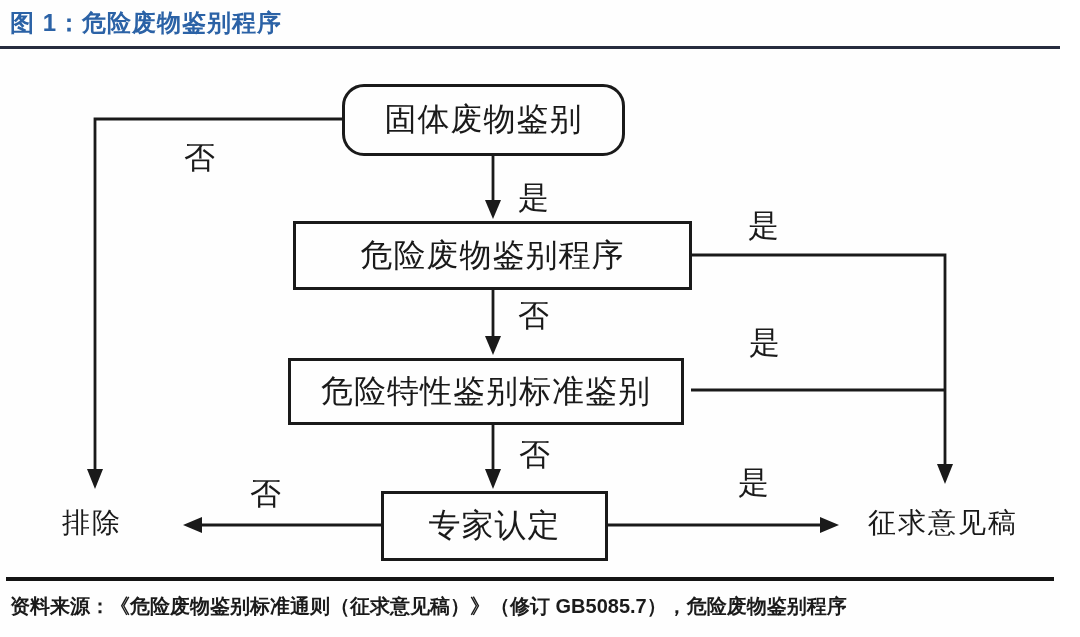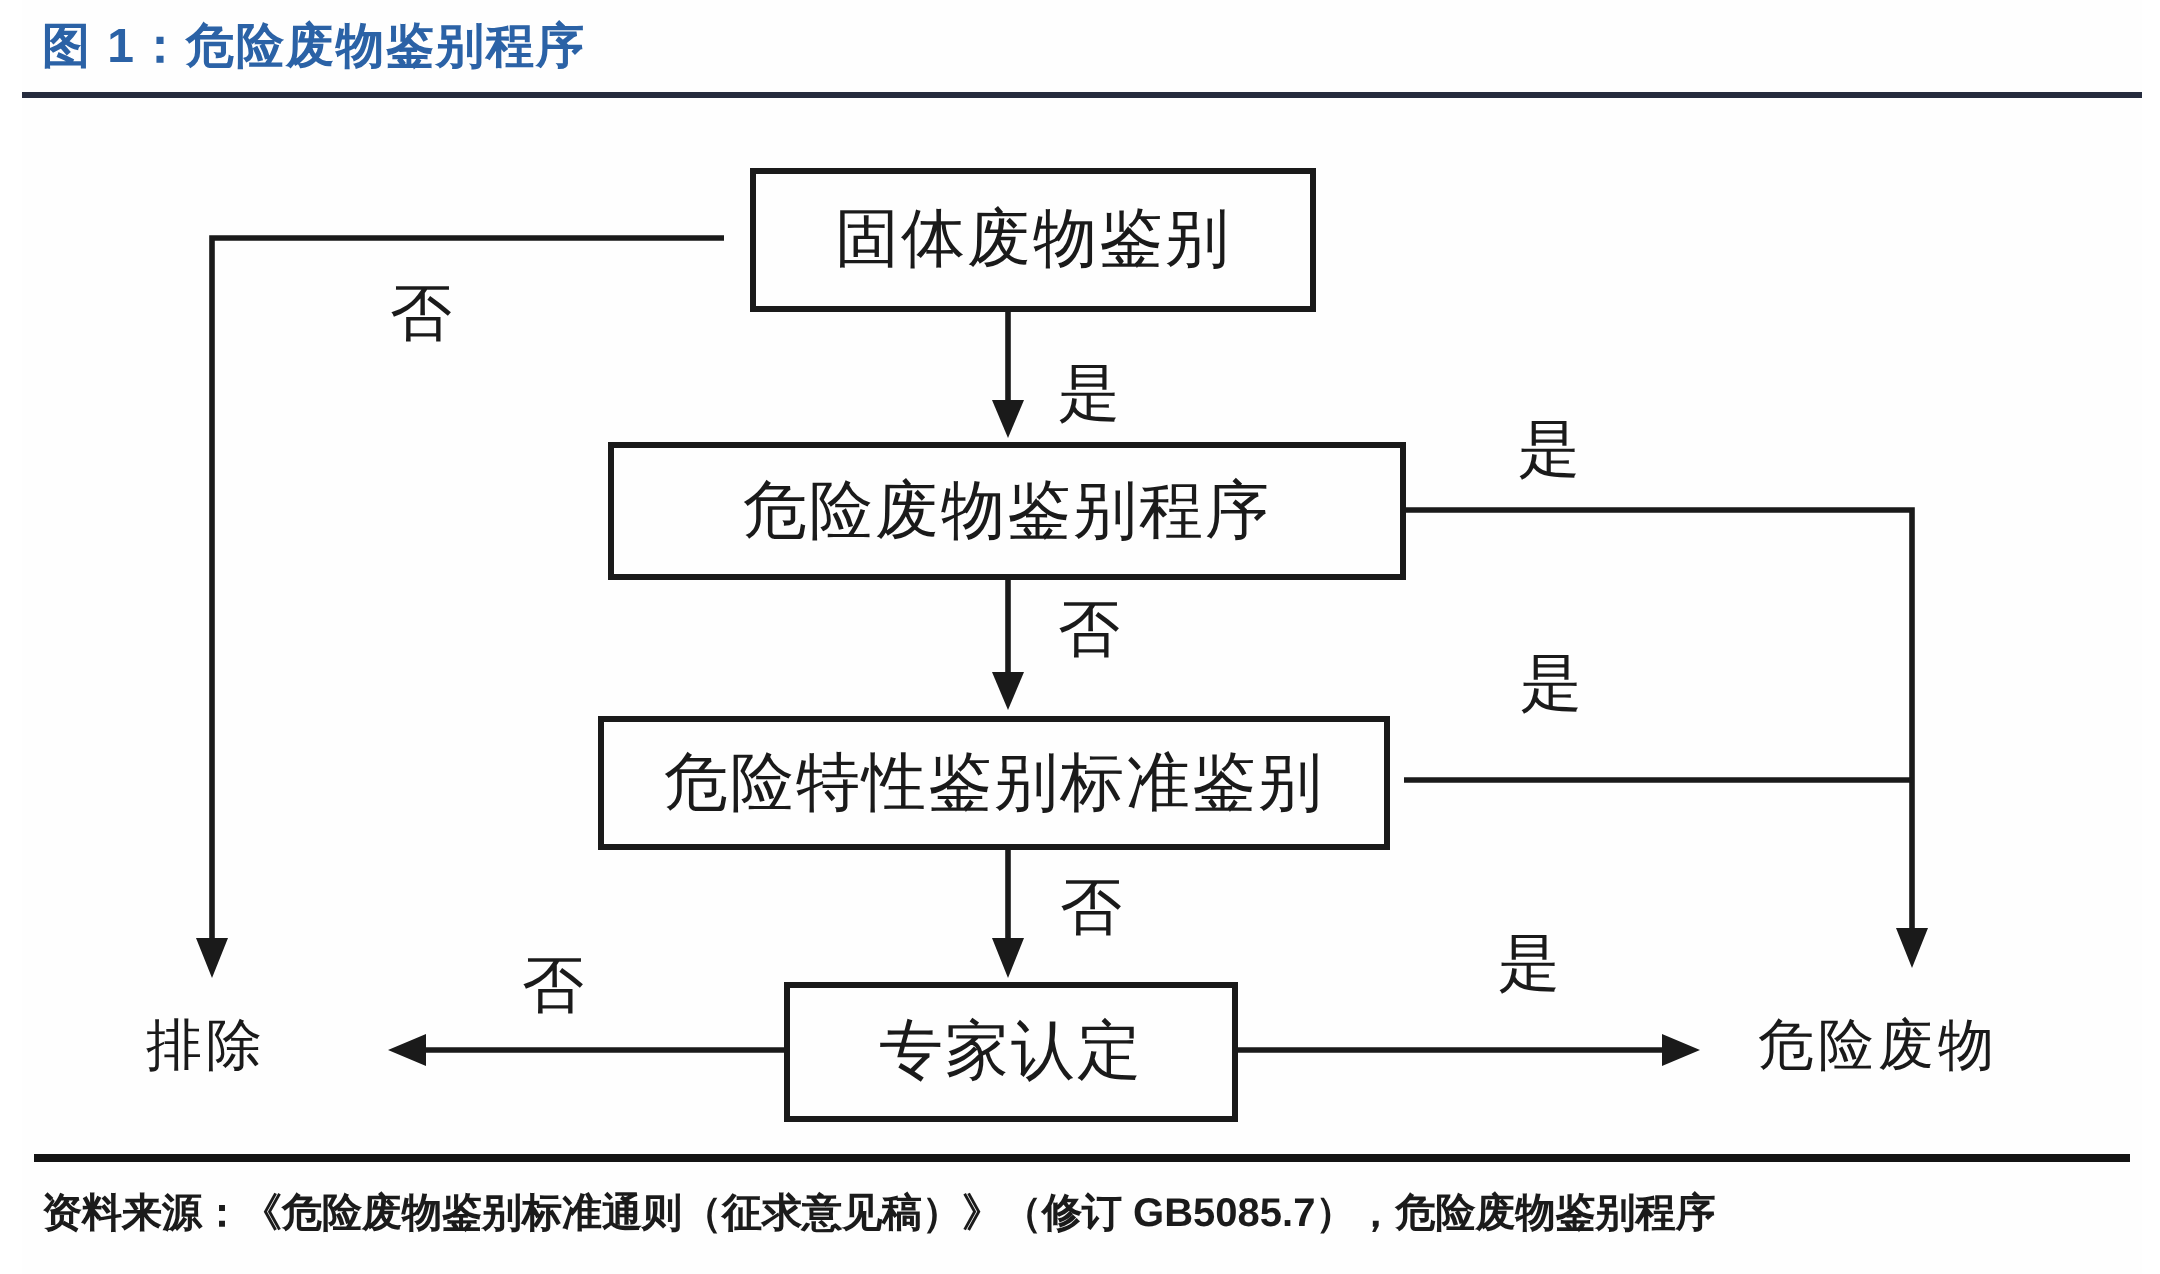--- a/index.html
+++ b/index.html
@@ -10,7 +10,6 @@
     overflow:hidden;
     font-family:"Liberation Sans",sans-serif;
     color:var(--ink,#1a1a1a);
-    margin-left:11px;
   }
   .fig-title{
     position:absolute;left:10px;top:7px;

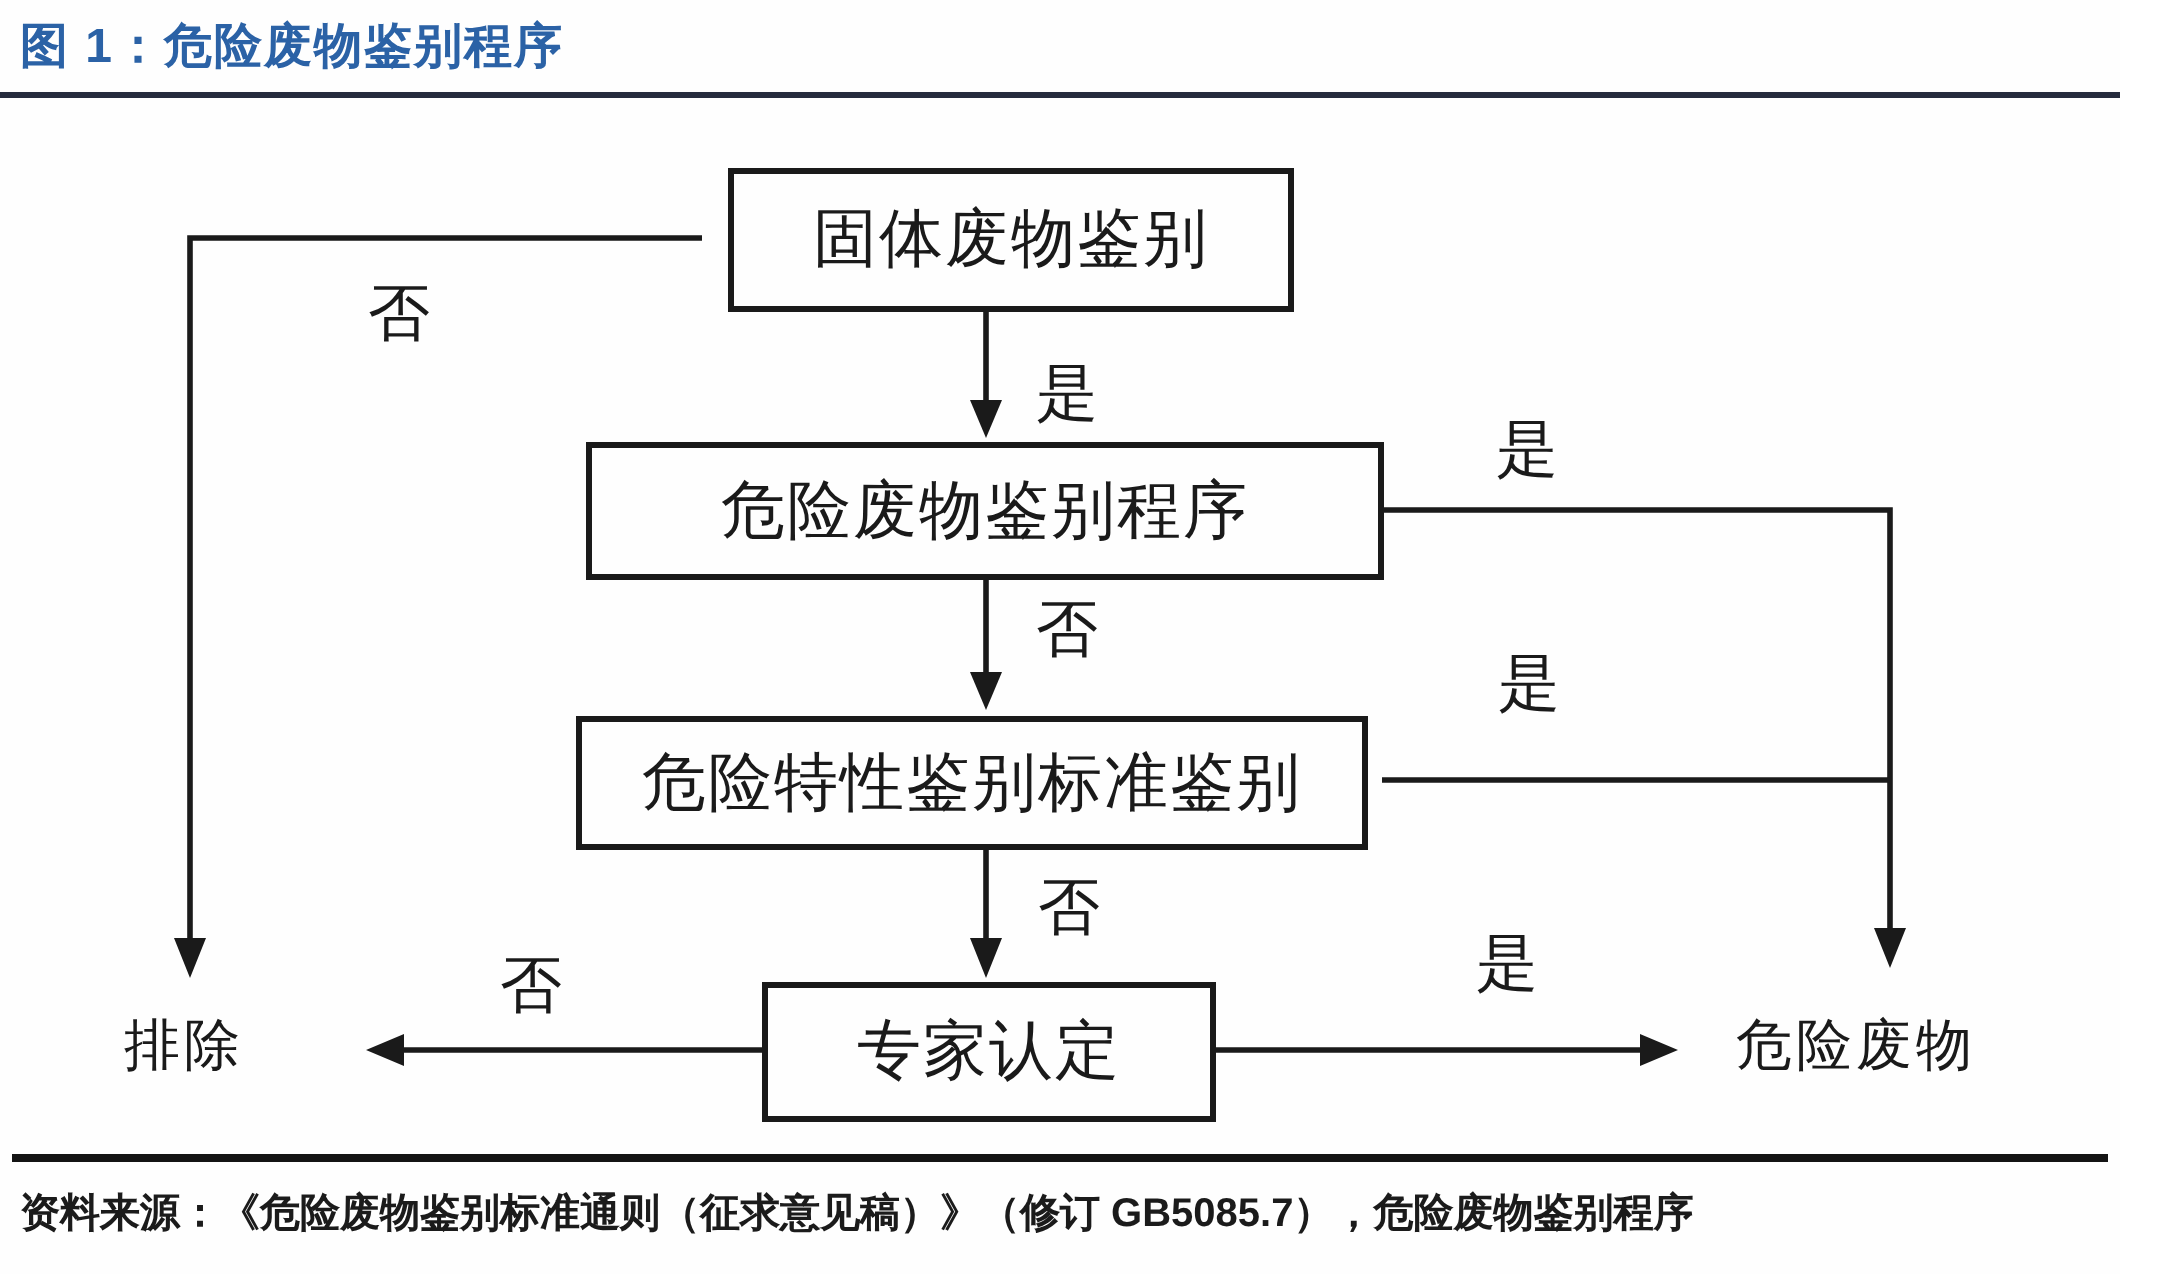--- a/index.html
+++ b/index.html
@@ -34,7 +34,7 @@
     font-size:32px;color:var(--ink,#1a1a1a);
     letter-spacing:1px;white-space:nowrap;
   }
-  .n-solid{left:364px;top:84px;width:283px;height:72px;}
+  .n-solid{left:342px;top:84px;width:283px;height:72px;border-radius:22px;}
   .n-list{left:293px;top:221px;width:399px;height:69px;}
   .n-standard{left:288px;top:358px;width:396px;height:67px;}
   .n-expert{left:381px;top:491px;width:227px;height:70px;align-items:center;}

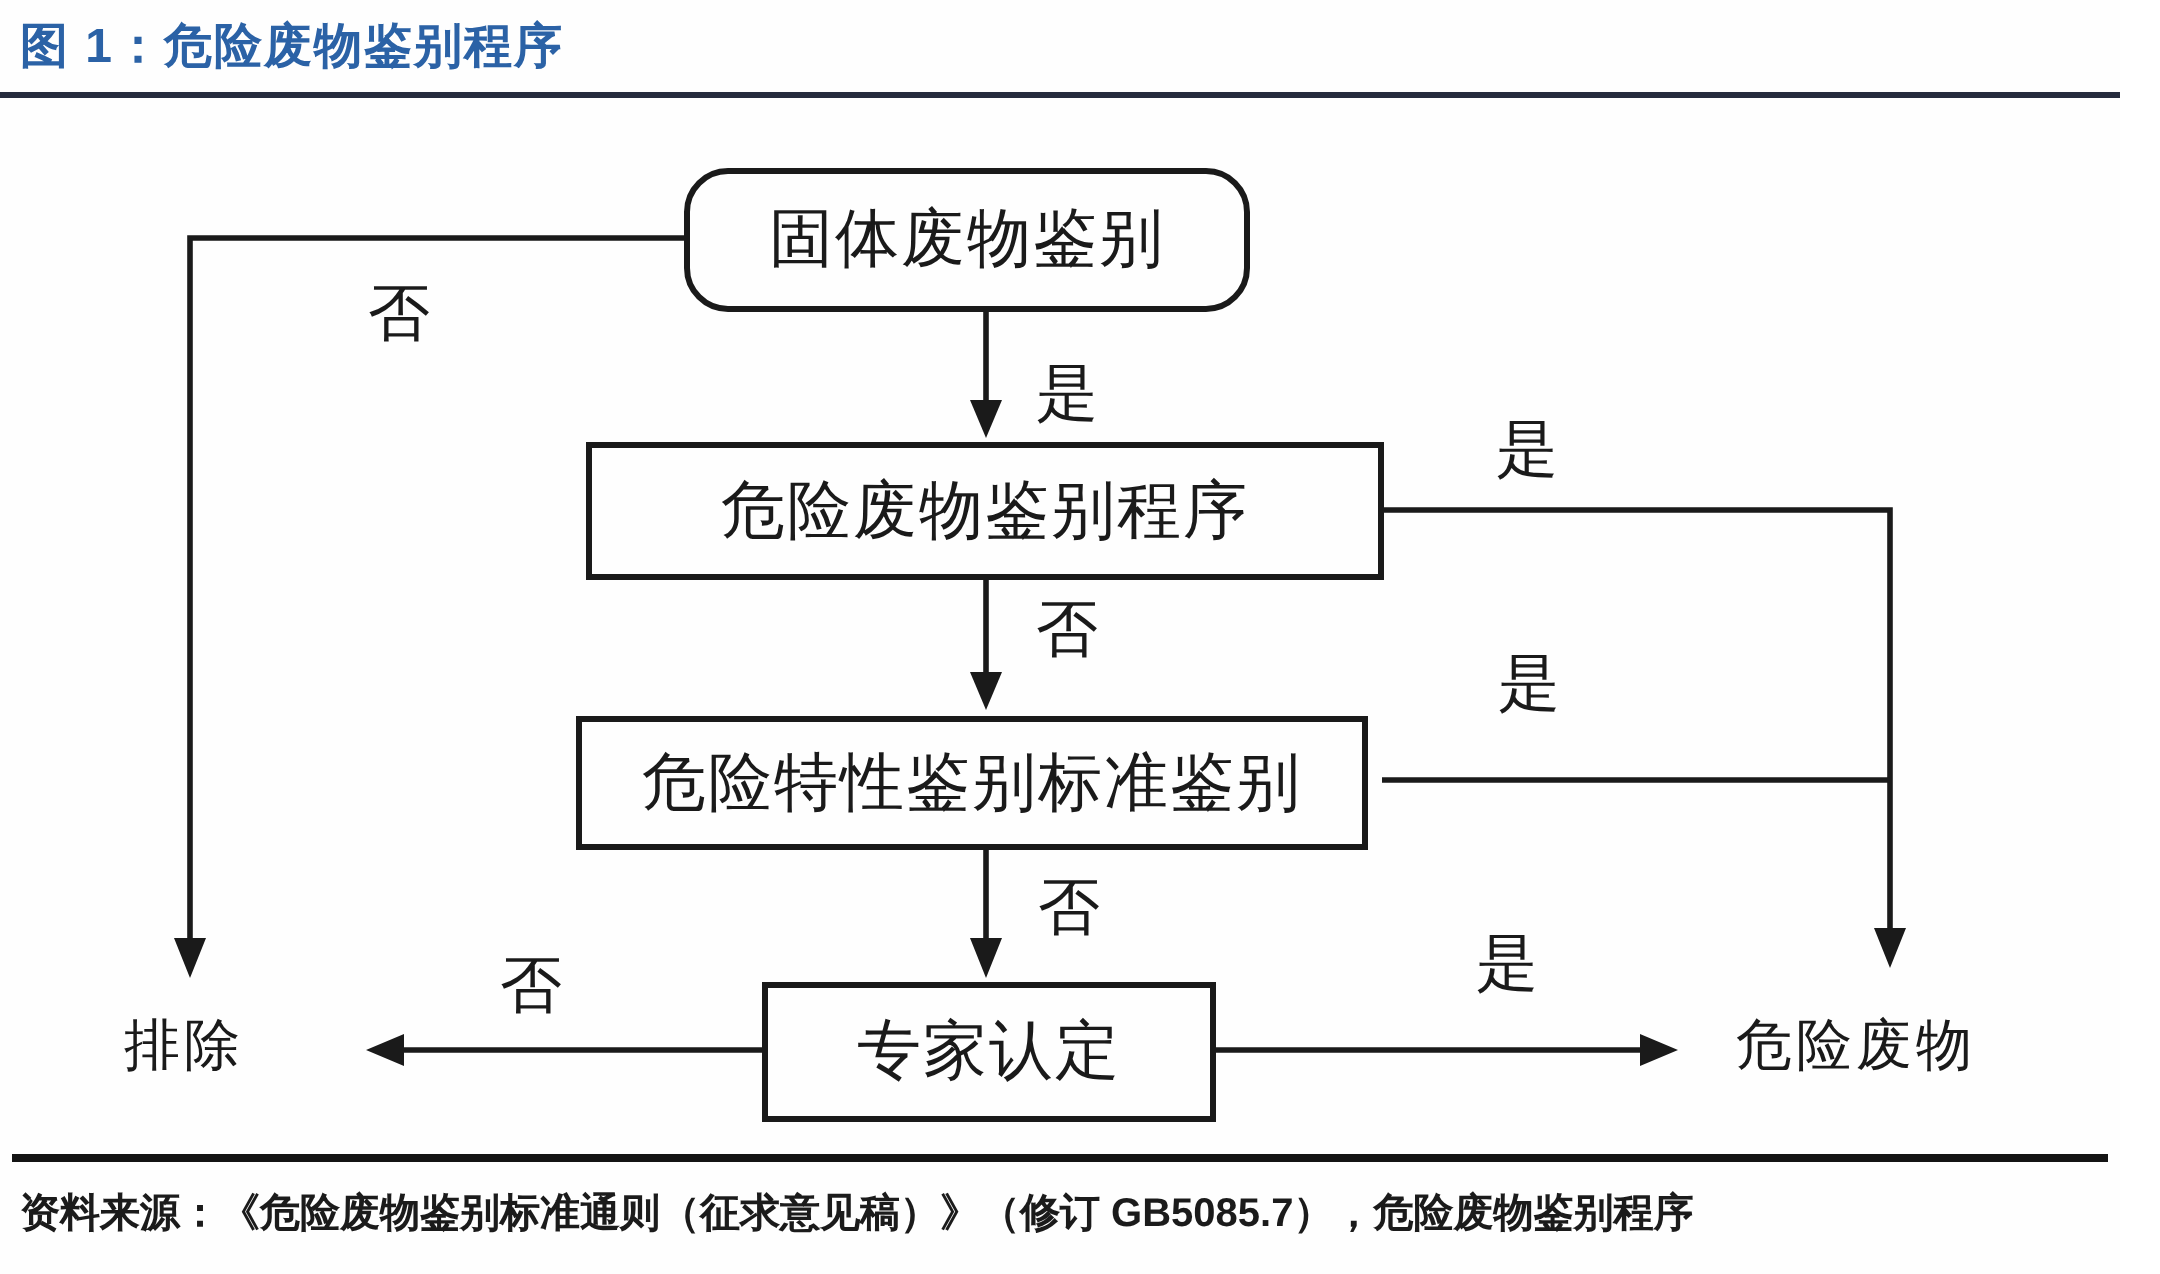--- a/index.html
+++ b/index.html
@@ -126,7 +126,7 @@
     <span class="edge-label l-expert-yes">是</span>
 
     <span class="terminal t-exclude">排除</span>
-    <span class="terminal t-hazwaste">危险废物</span>
+    <span class="terminal t-hazwaste">征求意见稿</span>
 
   </div>
 

